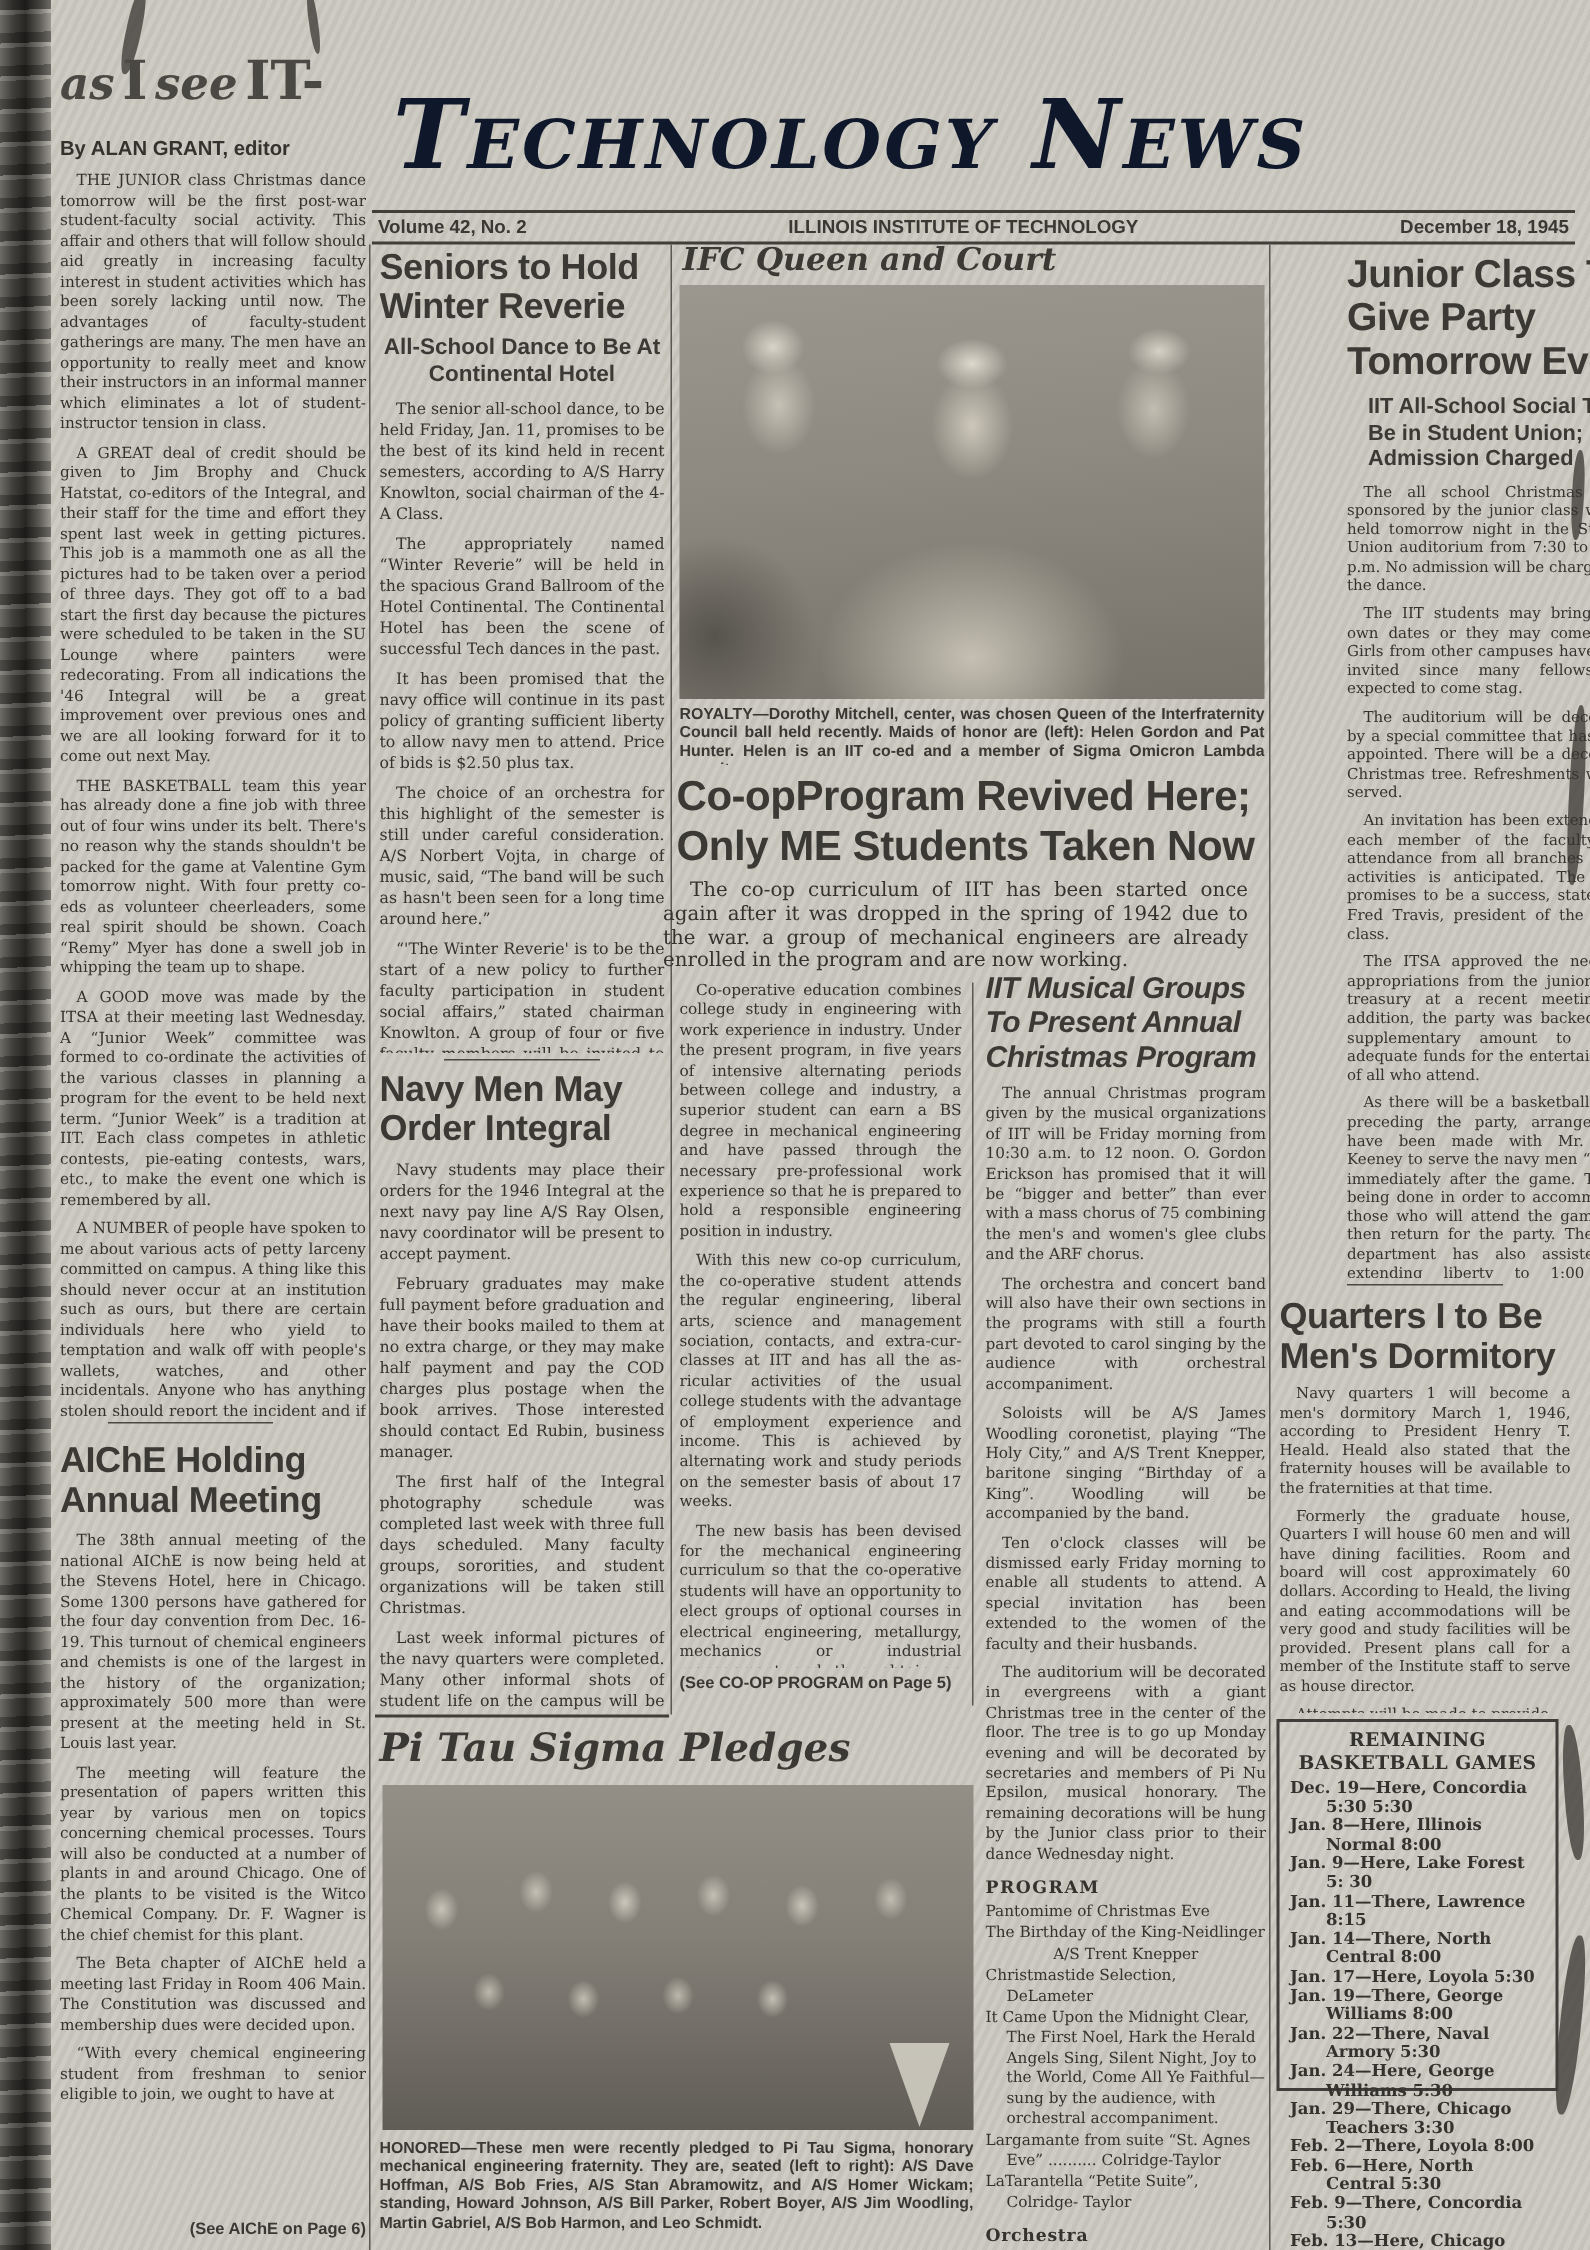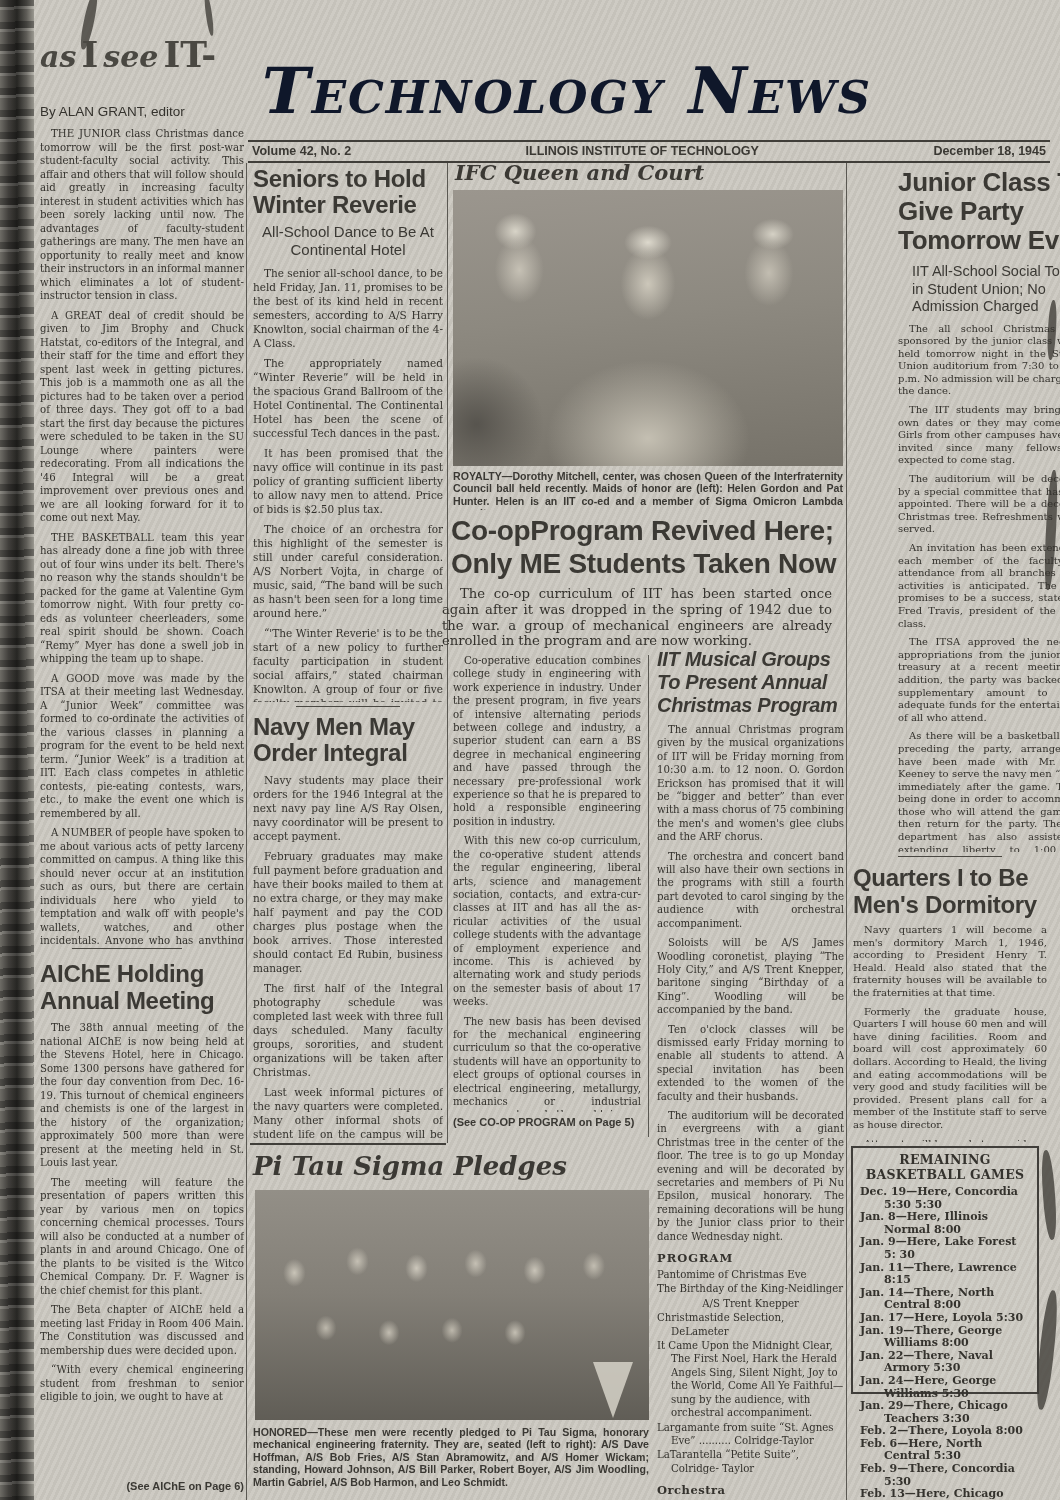--- a/index.html
+++ b/index.html
@@ -42,7 +42,7 @@
         color:#3a3833;text-align:right;margin-top:2px;padding-right:6px;}
   .ed-title-script{font-family:"DejaVu Serif",serif;font-style:italic;font-weight:700;font-size:30px;color:#4a4842;}
   .ed-title-caps{font-family:"DejaVu Serif",serif;font-weight:700;font-size:36px;color:#4a4842;}
-  .byline{font-family:"Liberation Sans",sans-serif;font-weight:400;font-size:13.5px;margin:20px 0 8px;}
+  .byline{font-family:"Liberation Sans",sans-serif;font-weight:700;font-size:13.5px;margin:8px 0 8px;}
   
   .prog-h{font-size:11.5px;font-weight:700;text-align:left;margin:8px 0 3px;letter-spacing:1px;}
   .prog-i{font-size:10.2px;line-height:13.4px;padding-left:14px;text-indent:-14px;margin-bottom:1px;}

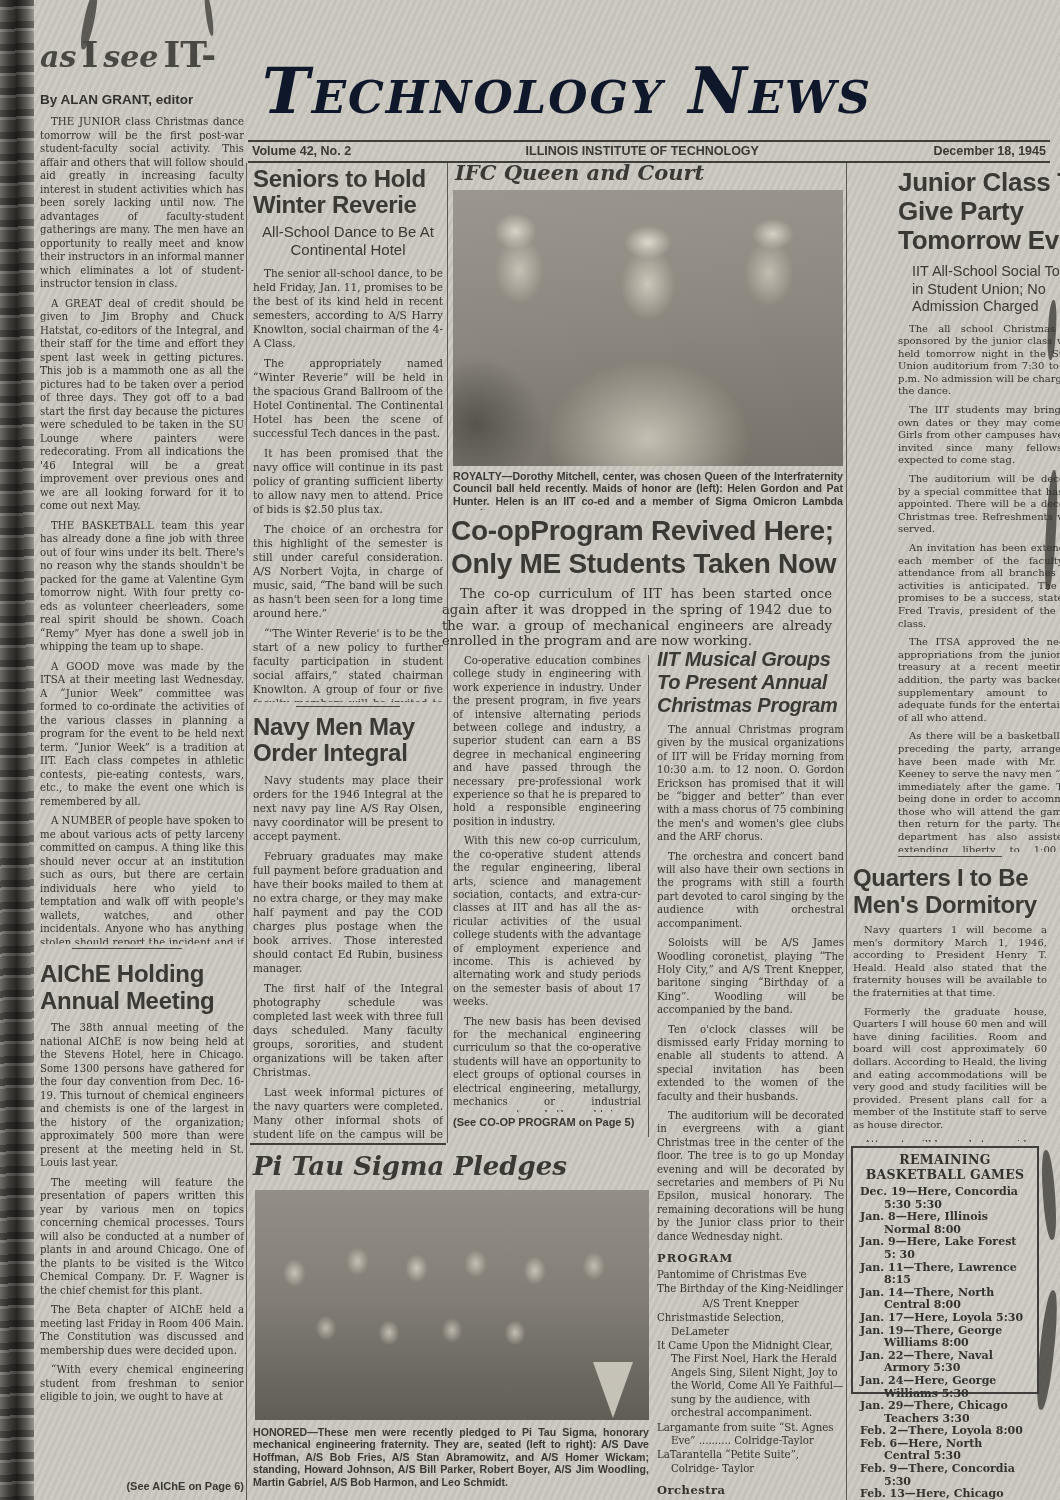--- a/index.html
+++ b/index.html
@@ -28,7 +28,7 @@
   .hl{font-family:"Liberation Sans",sans-serif;font-weight:700;color:#3b3934;letter-spacing:-.3px;}
   .hl-it-serif{font-family:"DejaVu Serif",serif;font-style:italic;font-weight:700;color:#3b3934;}
   .hl-it-sans{font-family:"Liberation Sans",sans-serif;font-style:italic;font-weight:700;color:#3b3934;letter-spacing:-.3px;}
-  .subhead{font-family:"Liberation Sans",sans-serif;font-weight:400;color:#3b3934;}
+  .subhead{font-family:"Liberation Sans",sans-serif;font-weight:700;color:#3b3934;}
   
   .bt p{margin:0 0 6px;text-align:justify;text-indent:11px;}
   .fs-left p{font-size:10.2px;line-height:13.5px;}

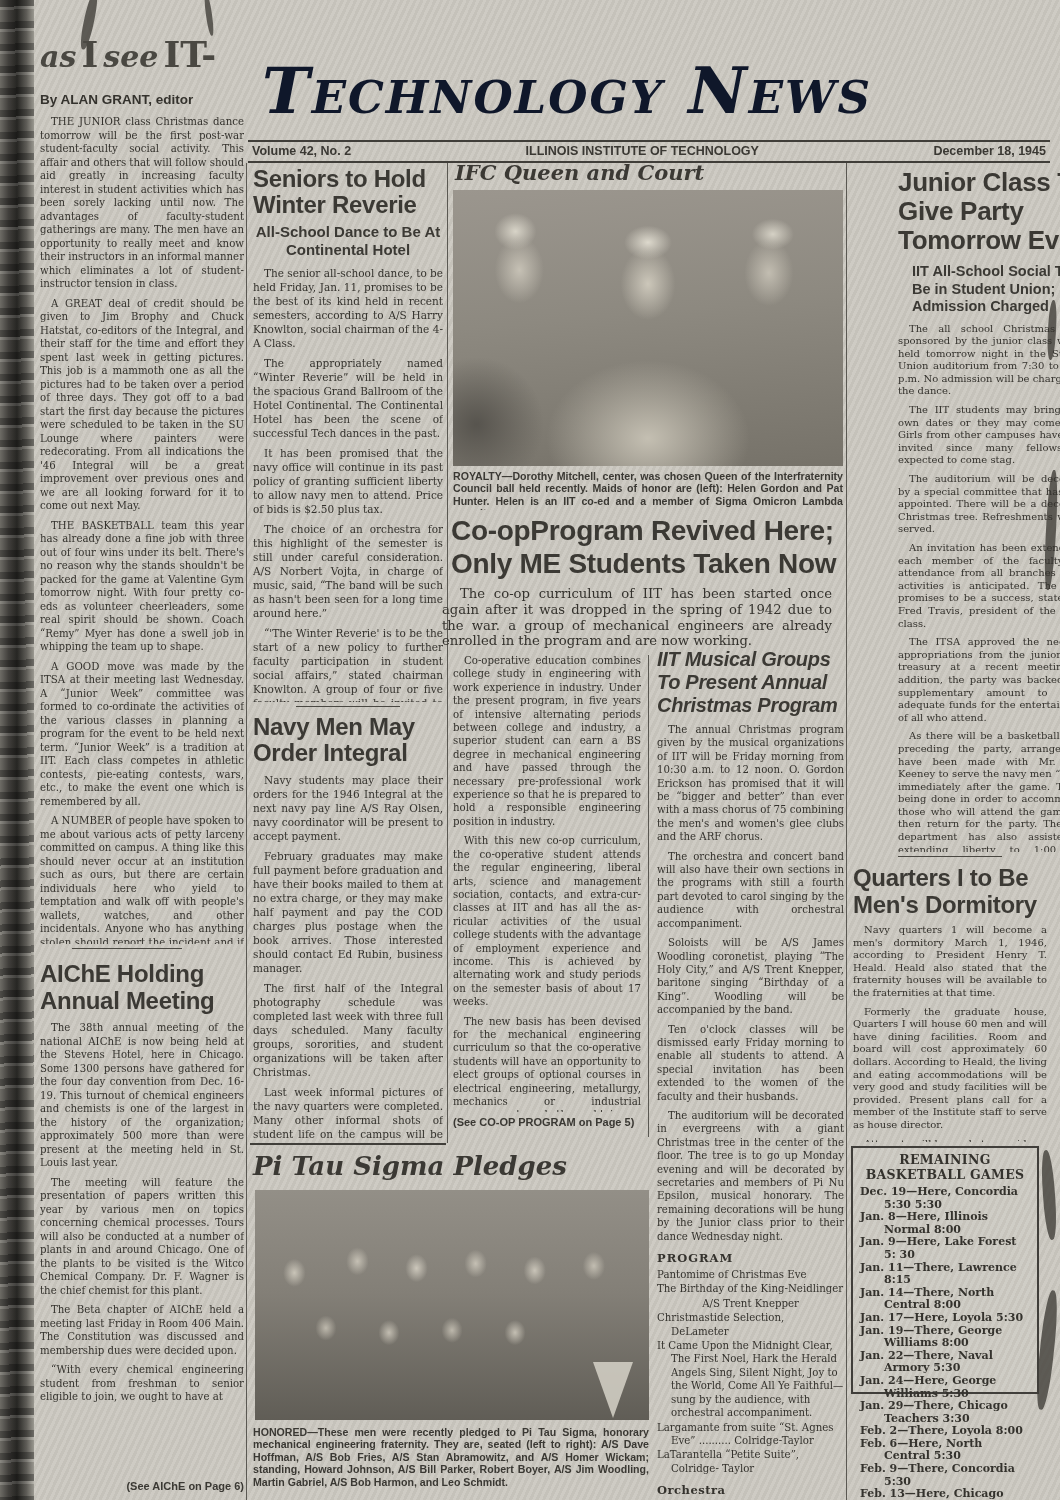--- a/index.html
+++ b/index.html
@@ -155,7 +155,7 @@
     <div class="bt fs-mid">
       <p>Navy students may place their orders for the 1946 Integral at the next navy pay line A/S Ray Olsen, navy coordinator will be present to accept payment.</p>
       <p>February graduates may make full payment before graduation and have their books mailed to them at no extra charge, or they may make half payment and pay the COD charges plus postage when the book arrives. Those interested should contact Ed Rubin, business manager.</p>
-      <p>The first half of the Integral photography schedule was completed last week with three full days scheduled. Many faculty groups, sororities, and student organizations will be taken after Christmas.</p>
+      <p>The first half of the Integral photography schedule was completed last week with three full days scheduled. Many faculty groups, sororities, and student organizations will be taken still Christmas.</p>
       <p>Last week informal pictures of the navy quarters were completed. Many other informal shots of student life on the campus will be taken during the coming weeks. Assignments for the first 60 pages</p>
     </div>
 

